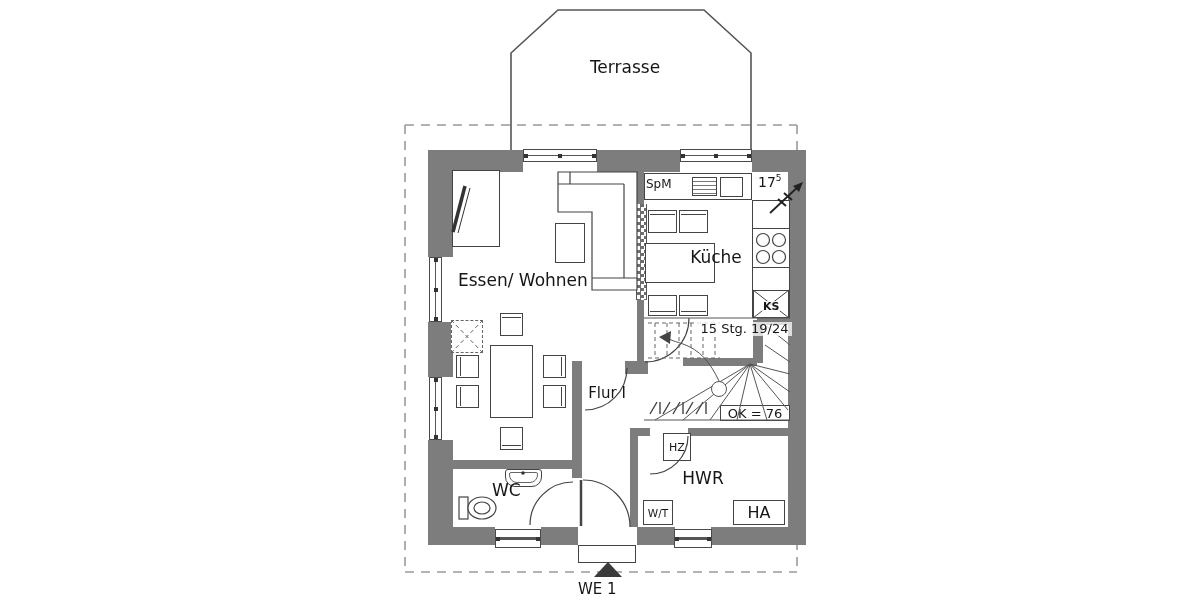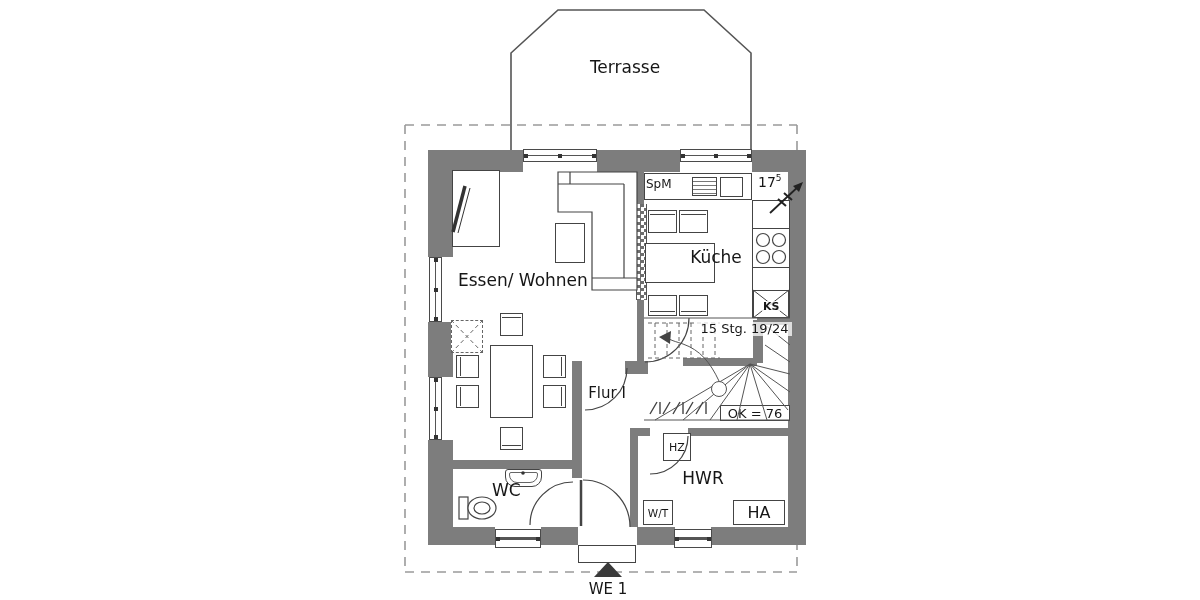--- a/index.html
+++ b/index.html
@@ -227,7 +227,7 @@
   <div class="lbl sml" style="left:762px;top:301px;background:rgba(255,255,255,.8);padding:0 1px">KS</div>
   <div class="lbl med" style="left:697px;top:322px;width:95px;text-align:center;background:rgba(255,255,255,.75)">15 Stg. 19/24</div>
   <div class="lbl" style="left:758px;top:174px;font-size:14px"><span>17</span><sup style="font-size:9px">5</sup></div>
-  <div class="lbl" style="left:578px;top:581px;width:60px;text-align:center;font-size:15px">WE 1</div>
+  <div class="lbl" style="left:578px;top:581px;width:60px;text-align:left;font-size:15px">WE 1</div>
 
 </div>
 

